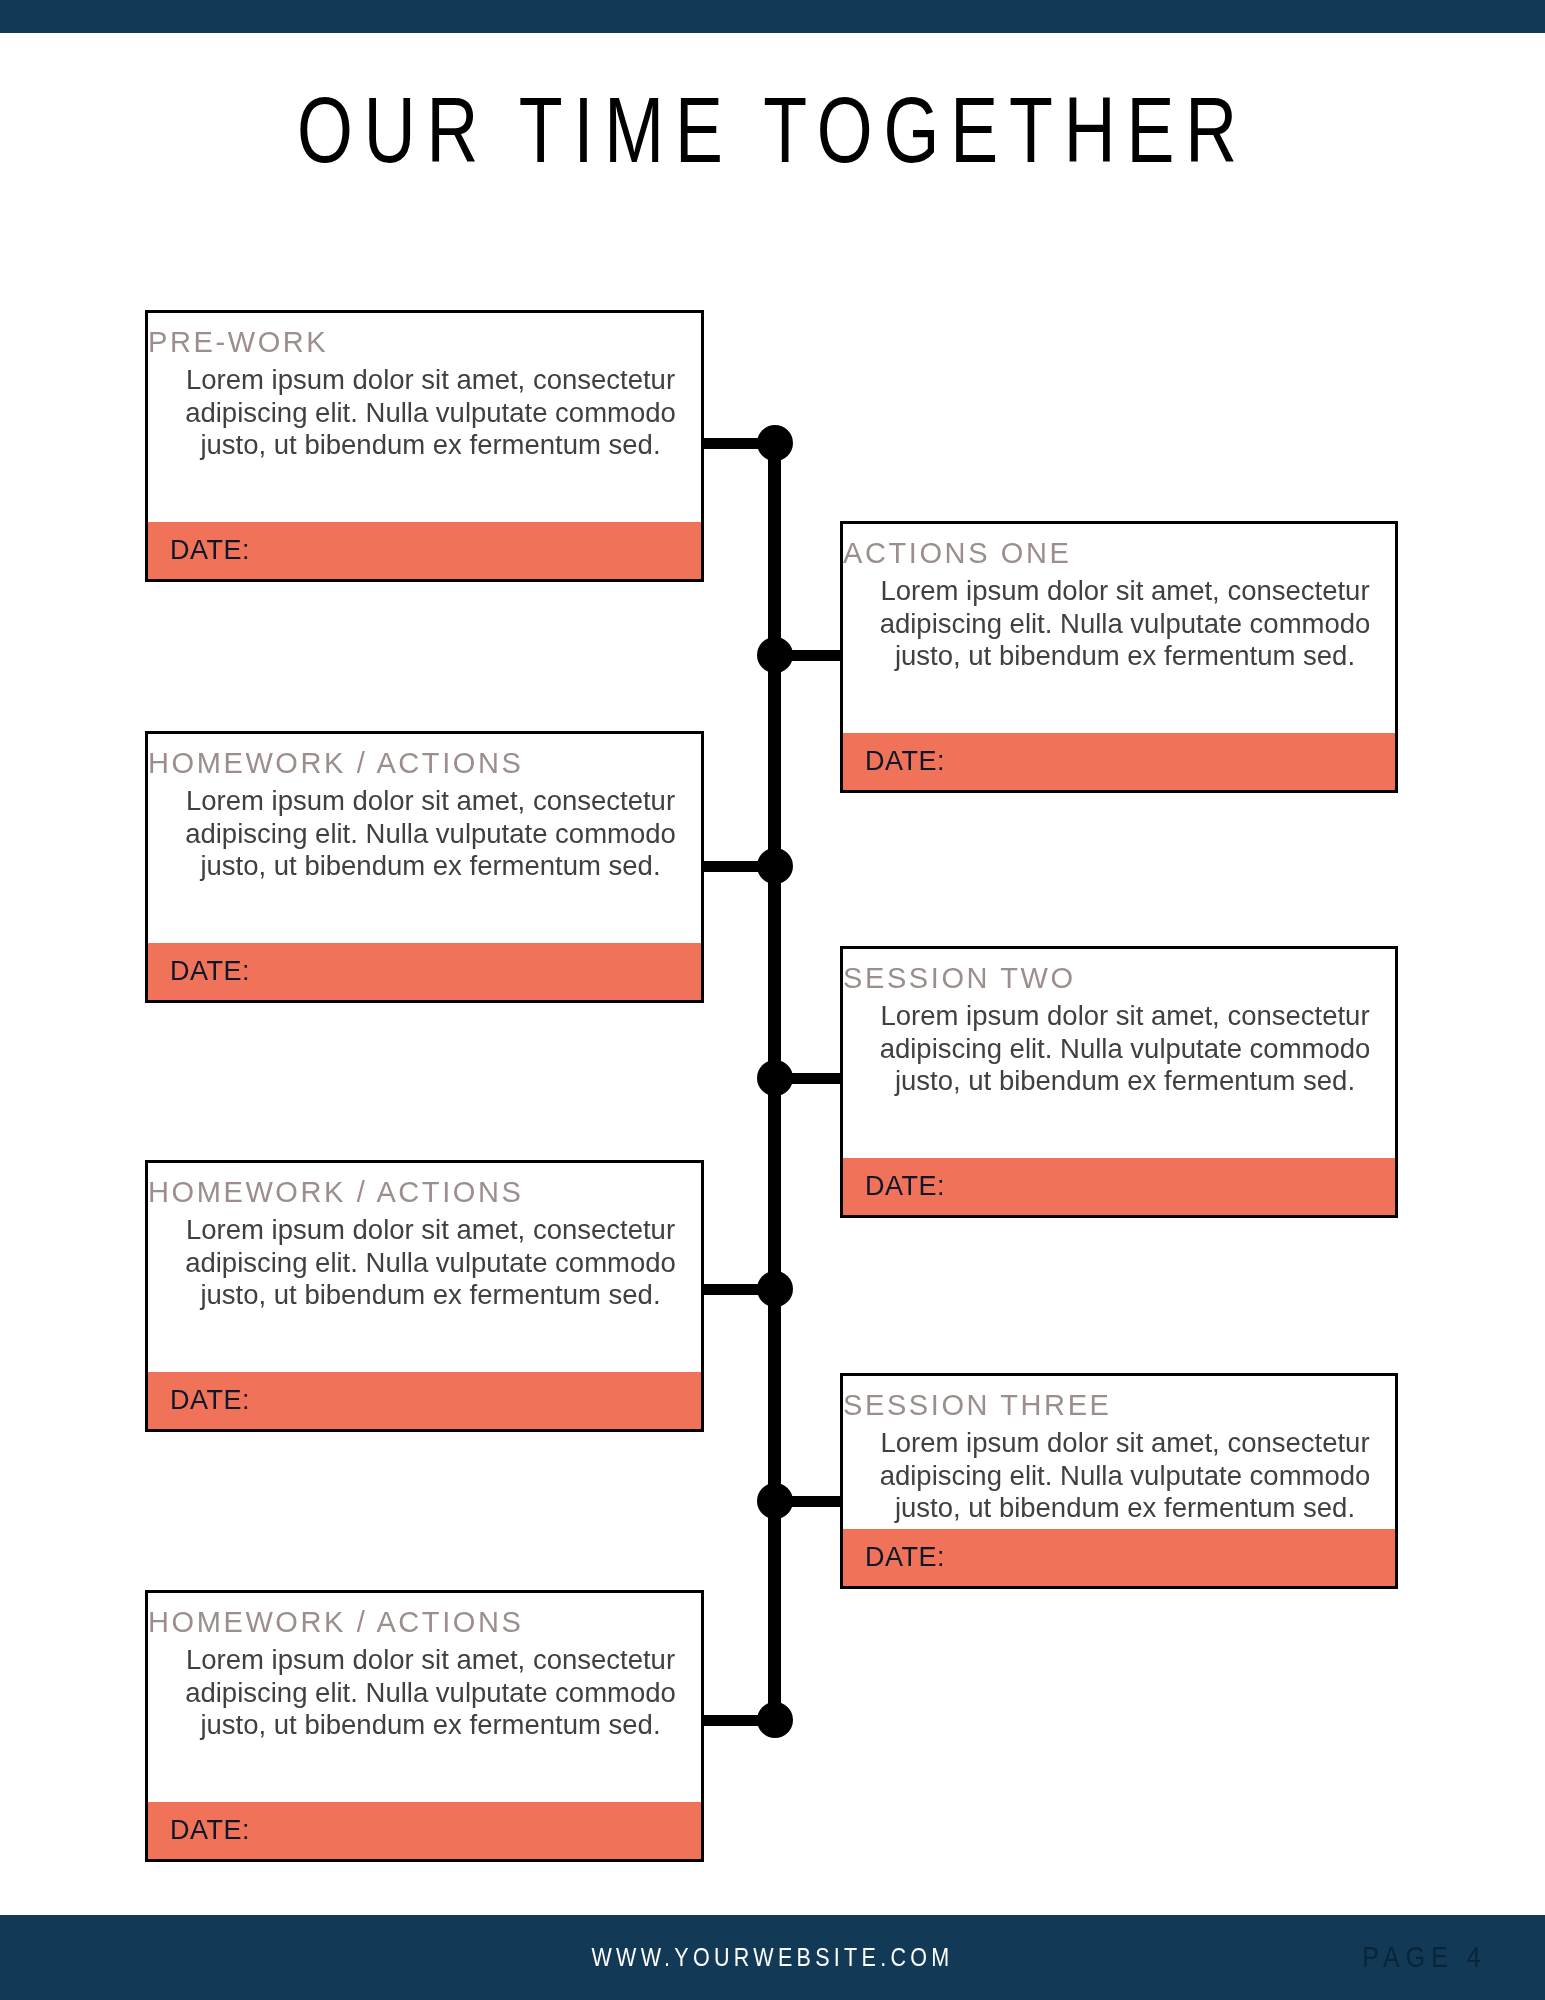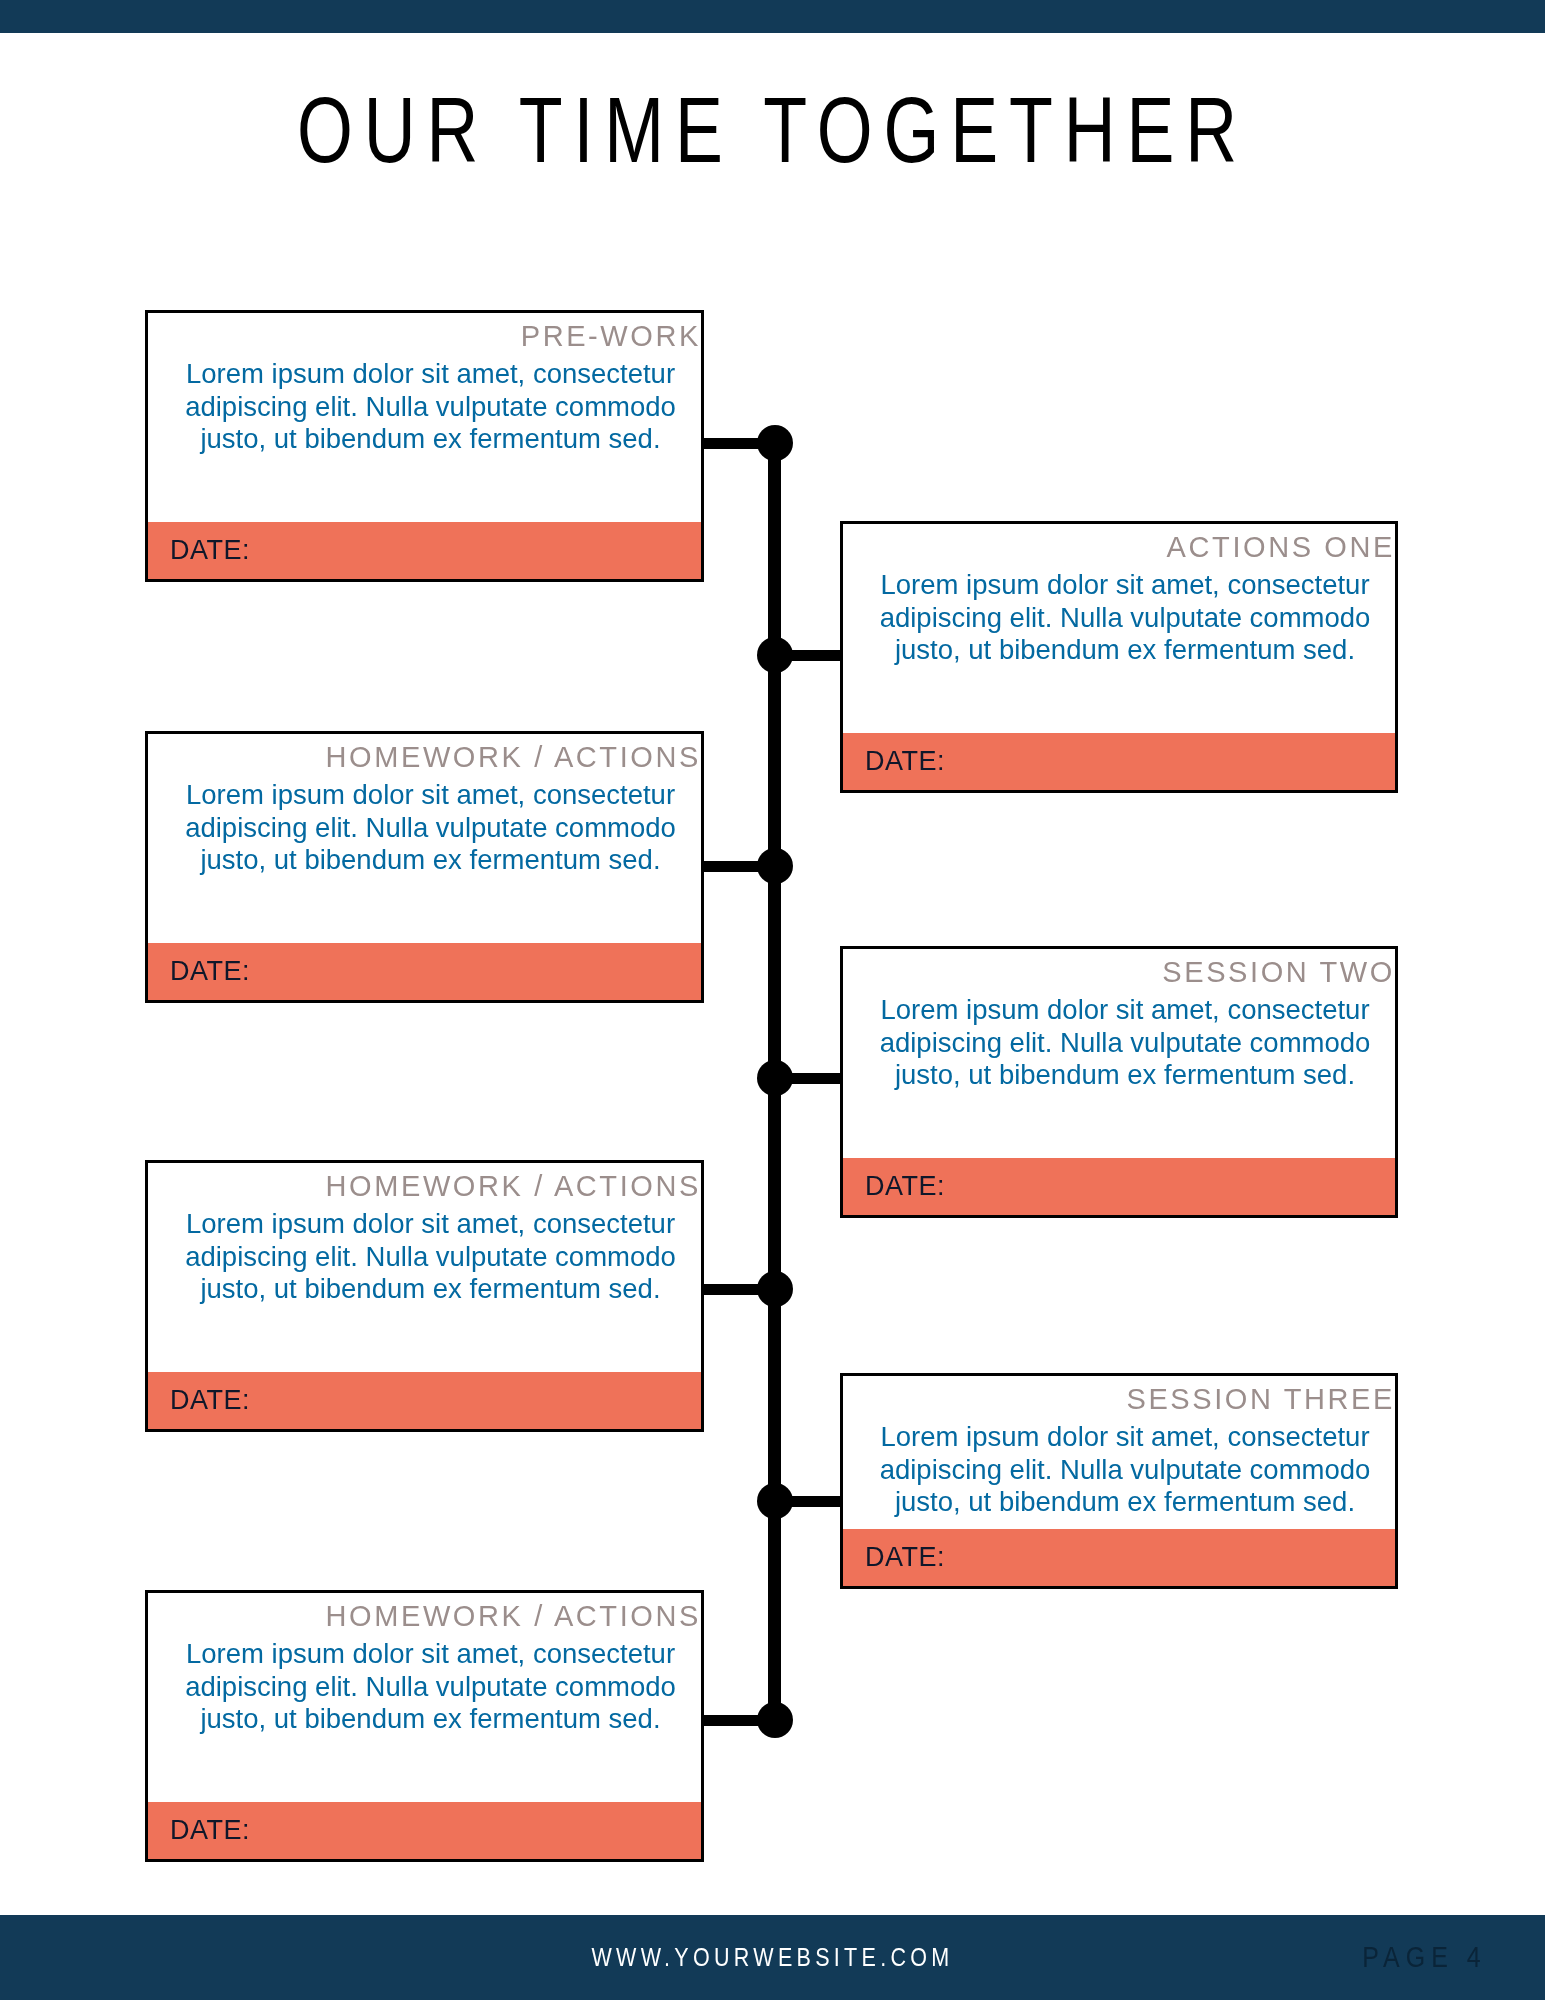--- a/index.html
+++ b/index.html
@@ -55,9 +55,9 @@
     box-sizing:border-box;
   }
   .card-head{
-    text-align:right;color:#9b8e8c;
+    text-align:left;color:#9b8e8c;
     font-size:29px;letter-spacing:2.6px;font-weight:400;
-    padding-top:8px;line-height:1.1;
+    padding-top:14px;line-height:1.1;
     font-family:"Liberation Sans",sans-serif;
   }
   .card-body{

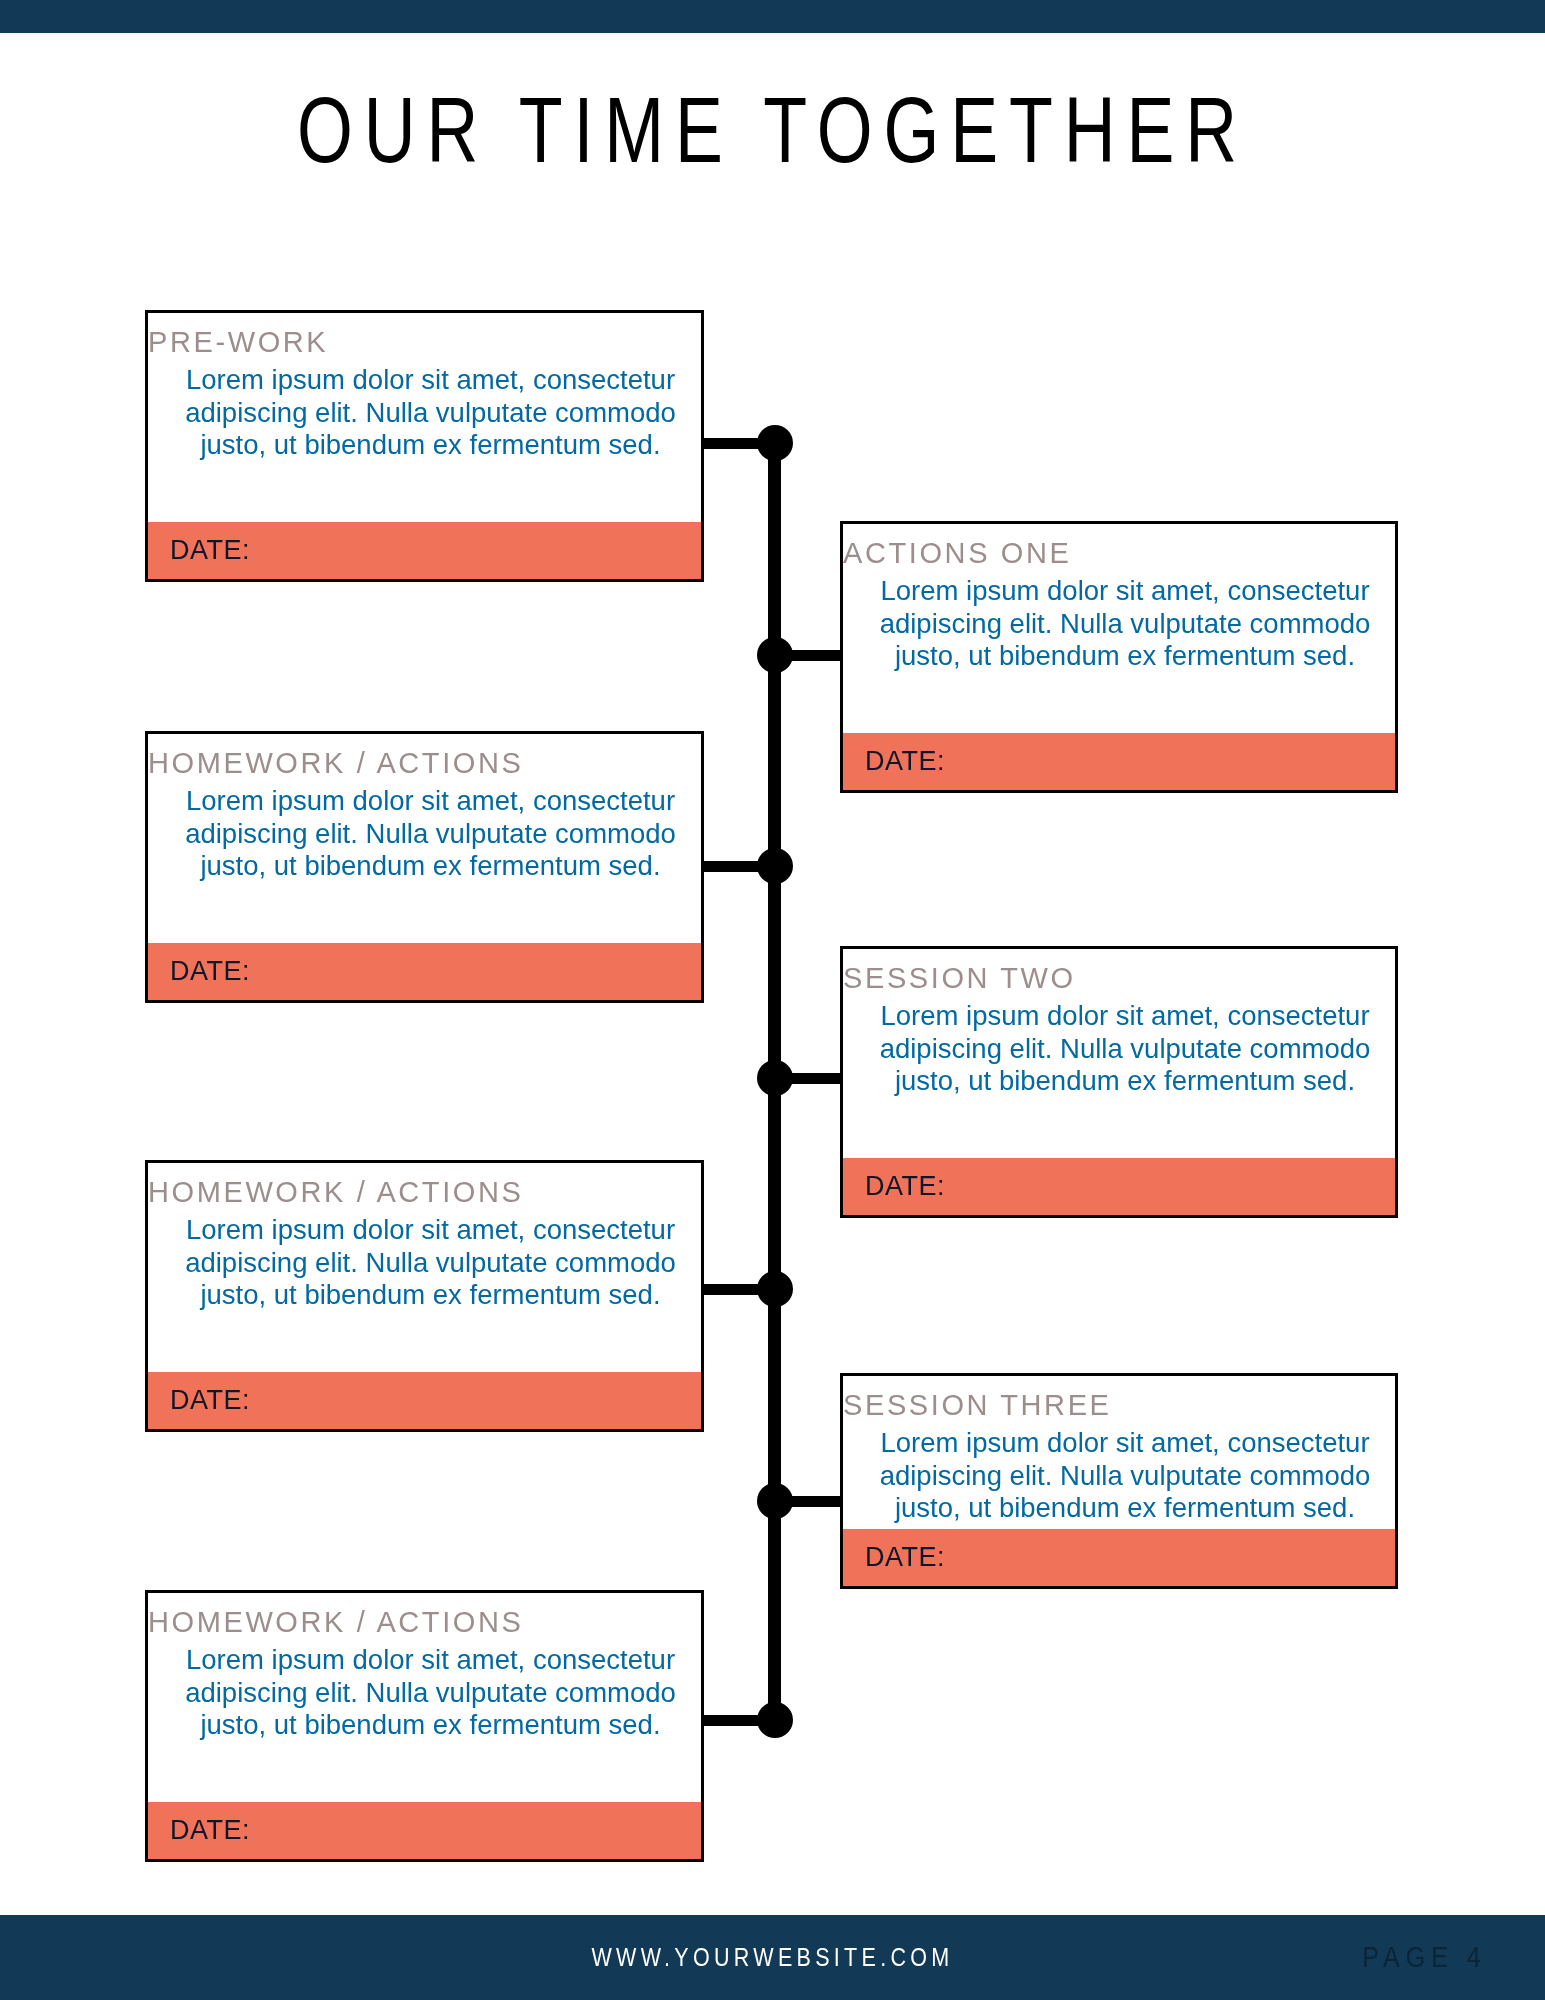--- a/index.html
+++ b/index.html
@@ -61,7 +61,7 @@
     font-family:"Liberation Sans",sans-serif;
   }
   .card-body{
-    text-align:center;color:#0369a1;font-size:27.5px;line-height:1.19;
+    text-align:center;color:#404040;font-size:27.5px;line-height:1.19;
     padding:5px 16px 10px 16px;font-weight:400;
     font-family:"Liberation Sans",sans-serif;
     margin-left:12px;

